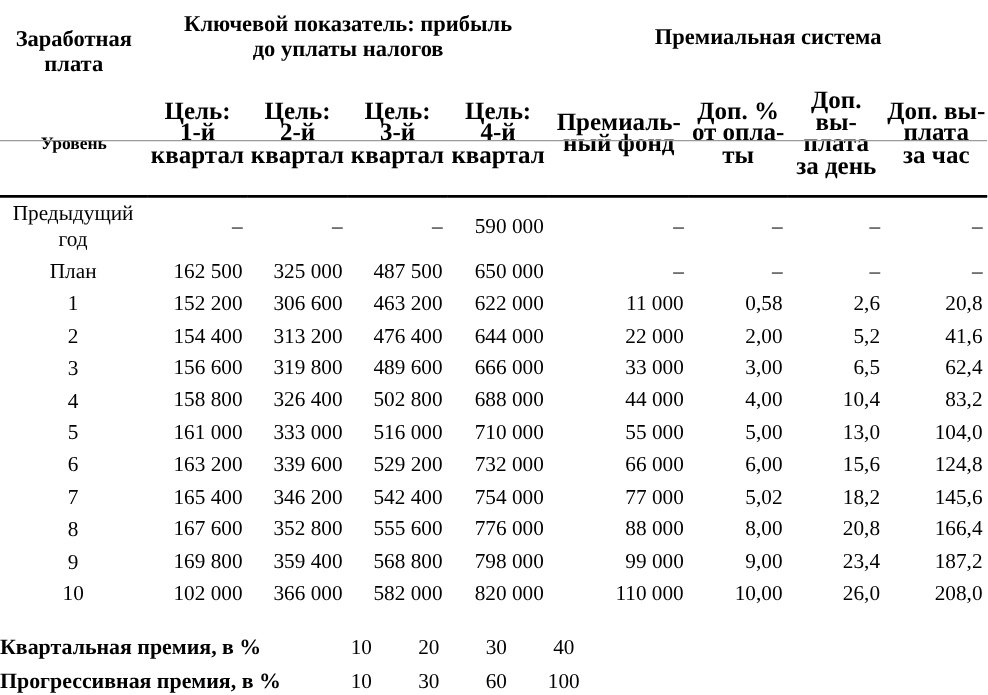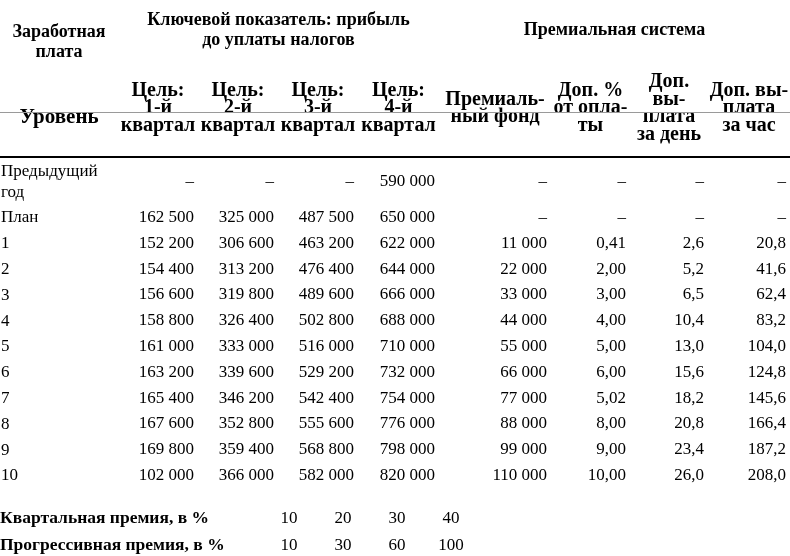--- a/index.html
+++ b/index.html
@@ -35,7 +35,7 @@
     padding: 1px 0 11px 0;
   }
   .corner-top  { font-size: 18px; line-height: 20px; white-space: pre-line; }
-  .corner-bottom { font-size: 21px; line-height: 18px; }
+  .corner-bottom { font-size: 14px; line-height: 18px; }
   th.corner, .row-b th { border-bottom: 2.5px solid #000; }
   .thin-rule {
     position: absolute;

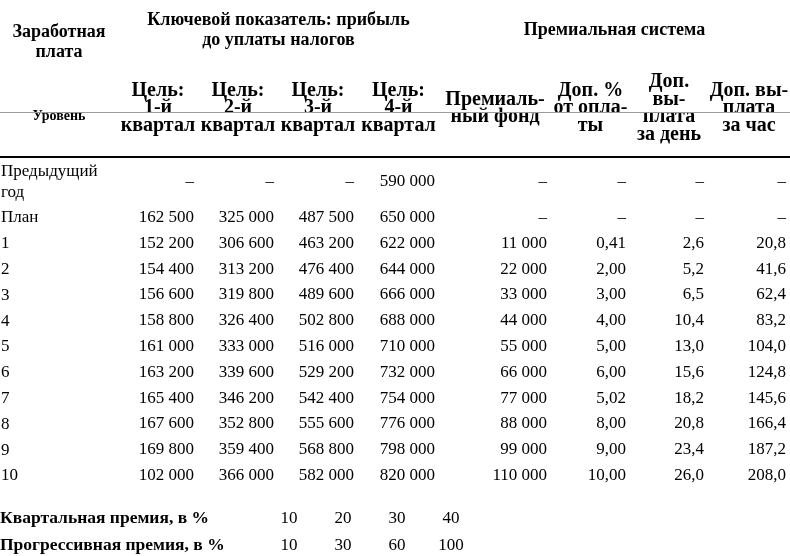--- a/index.html
+++ b/index.html
@@ -55,7 +55,7 @@
     white-space: nowrap;
   }
   tbody td.row-label {
-    text-align: left;
+    text-align: center;
     padding: 2px 2px 2px 1px;
     line-height: 21px;
     font-family: Liberation Serif, serif;

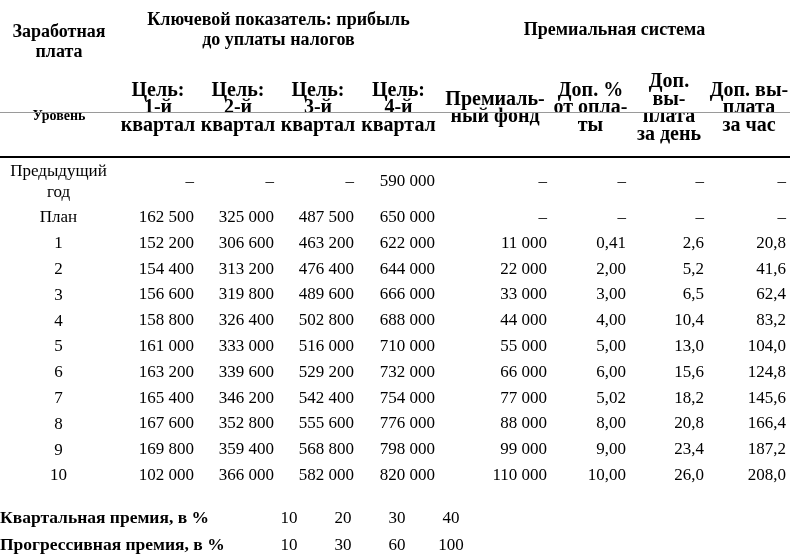--- a/index.html
+++ b/index.html
@@ -160,7 +160,7 @@
           <td class="num-cell">463 200</td>
           <td class="num-cell">622 000</td>
           <td class="num-cell">11 000</td>
-          <td class="num-cell">0,41</td>
+          <td class="num-cell">0,58</td>
           <td class="num-cell">2,6</td>
           <td class="num-cell">20,8</td>
         </tr>

